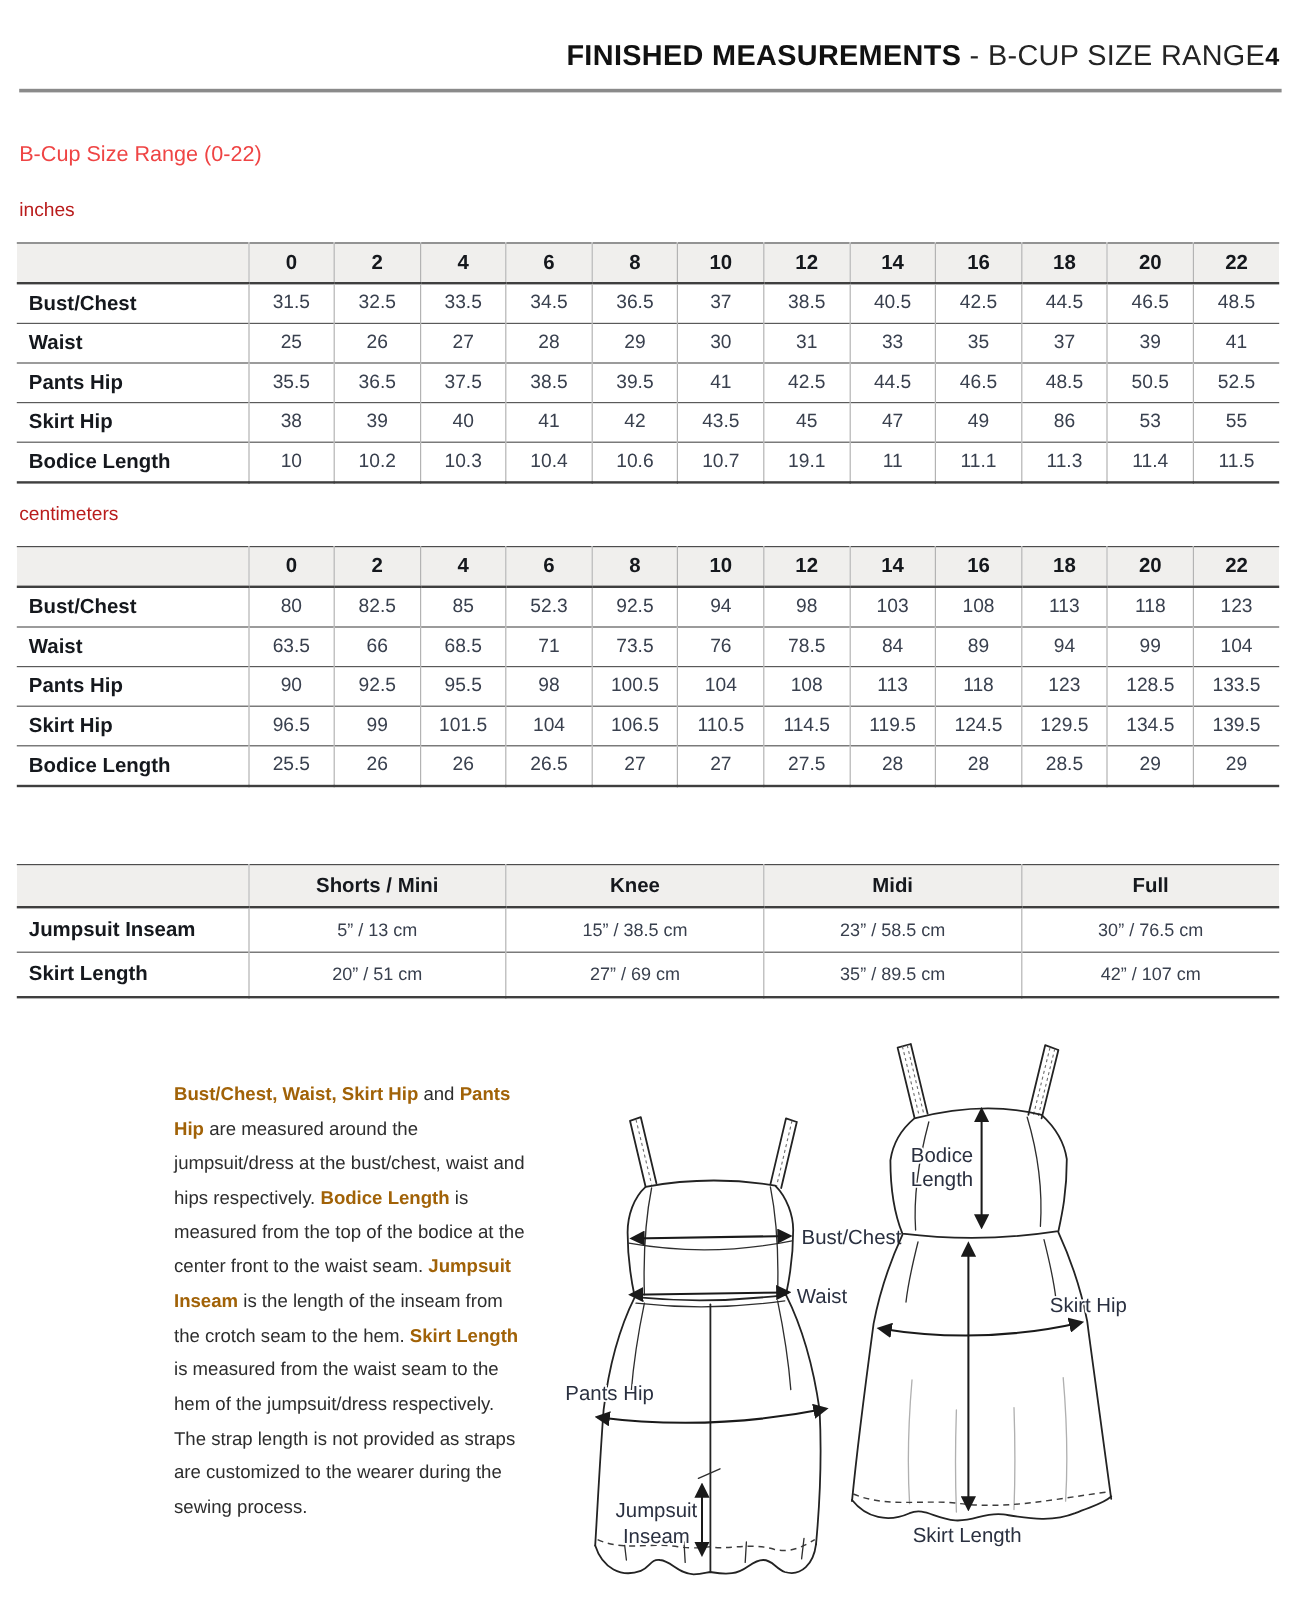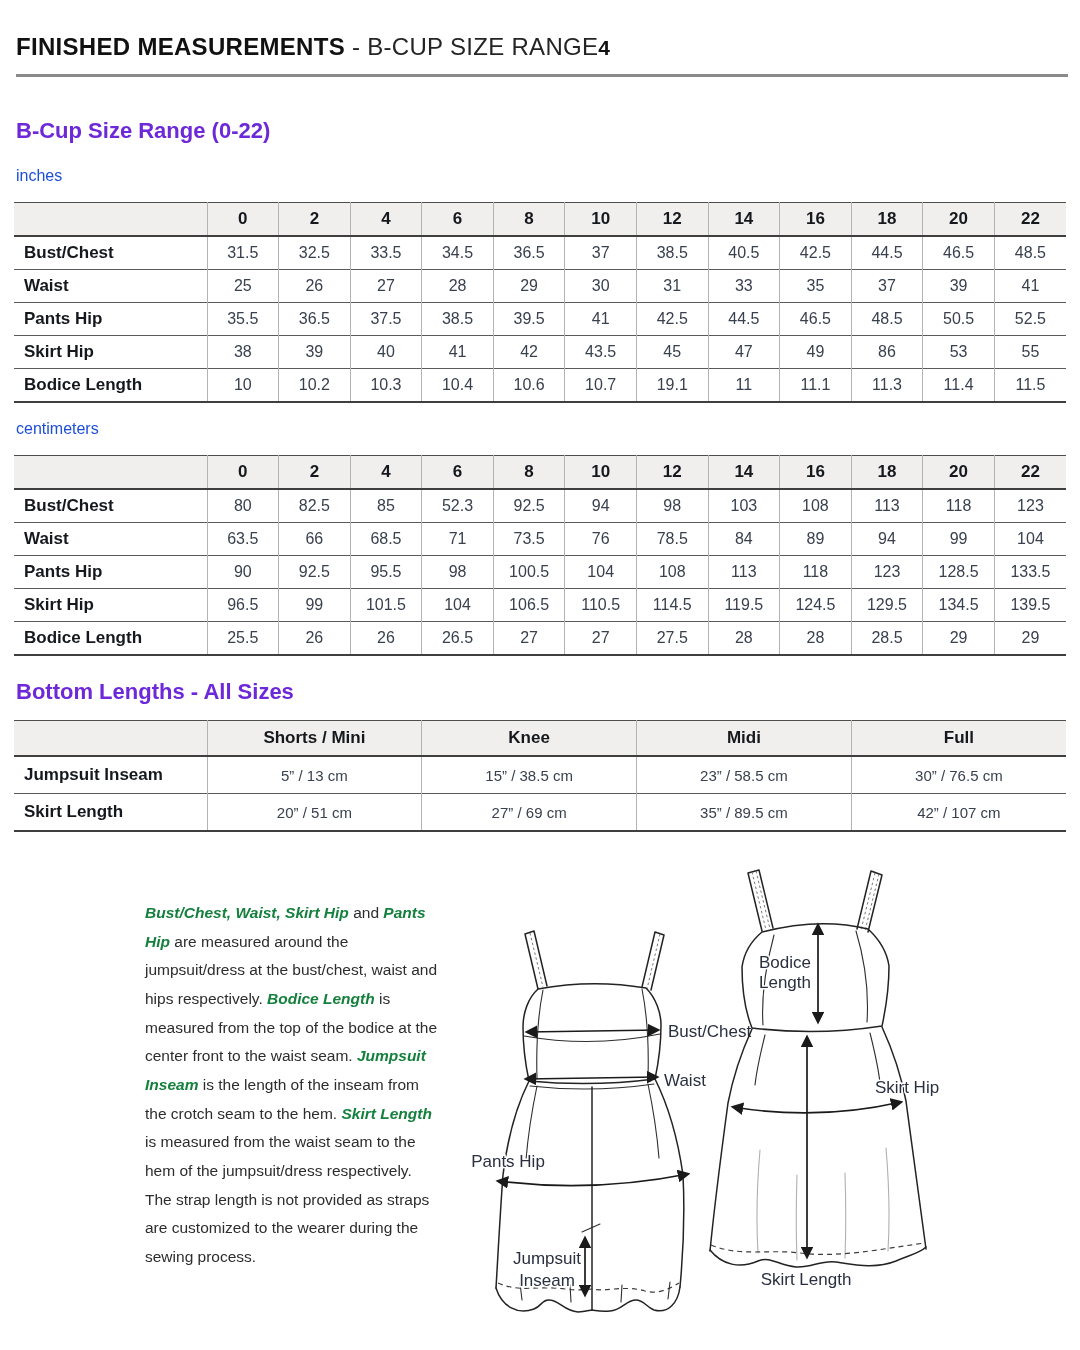--- a/index.html
+++ b/index.html
@@ -7,7 +7,7 @@
         font-family:"Liberation Sans","DejaVu Sans",sans-serif;color:#222;}
   
   .doc-header{position:absolute;left:16px;right:14px;top:33px;display:flex;
-              justify-content:flex-start;align-items:baseline;}
+              justify-content:flex-end;align-items:baseline;}
   .doc-title{font-size:24px;letter-spacing:.3px;color:#242424;white-space:nowrap;}
   .doc-title .t-bold{font-weight:700;color:#111;}
   .page-num{font-size:21px;font-weight:700;color:#111;}

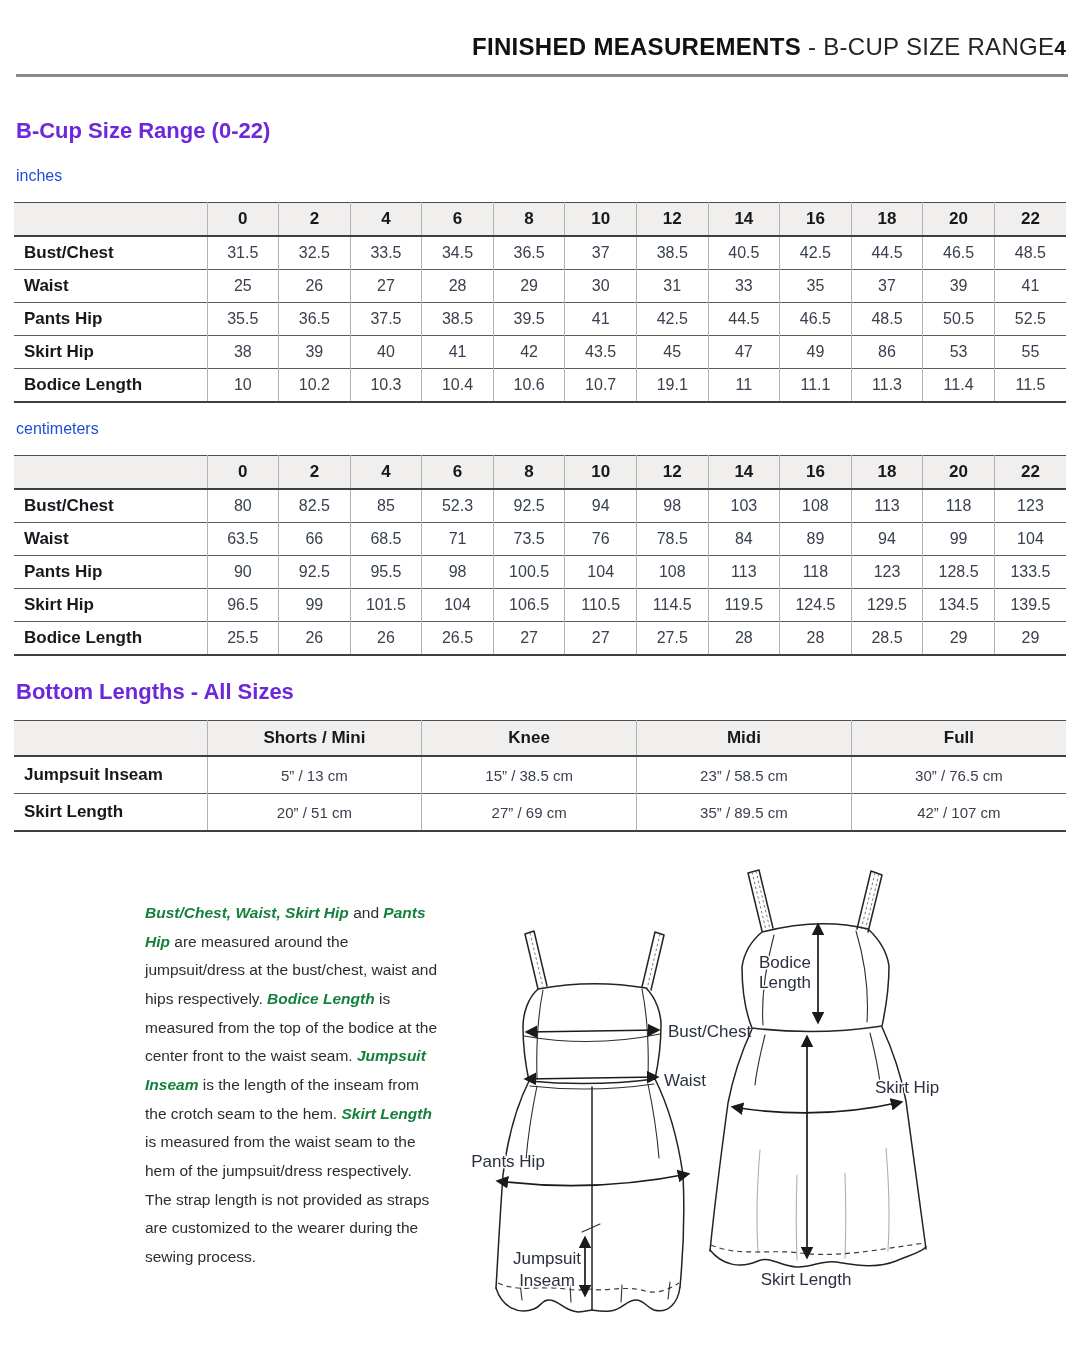--- a/index.html
+++ b/index.html
@@ -13,7 +13,7 @@
   .page-num{font-size:21px;font-weight:700;color:#111;}
   .header-rule{position:absolute;left:16px;right:12px;top:74px;height:3px;background:#8a8a8a;}
   
-  .sec-h{position:absolute;left:16px;font-size:22px;font-weight:700;color:#6d28d9;}
+  .sec-h{position:absolute;left:16px;font-size:18px;font-weight:400;color:#ef4444;}
   .unit-label{position:absolute;left:16px;font-size:16px;color:#1d4ed8;}
   
   .tbl-wrap{position:absolute;left:14px;width:1052px;}

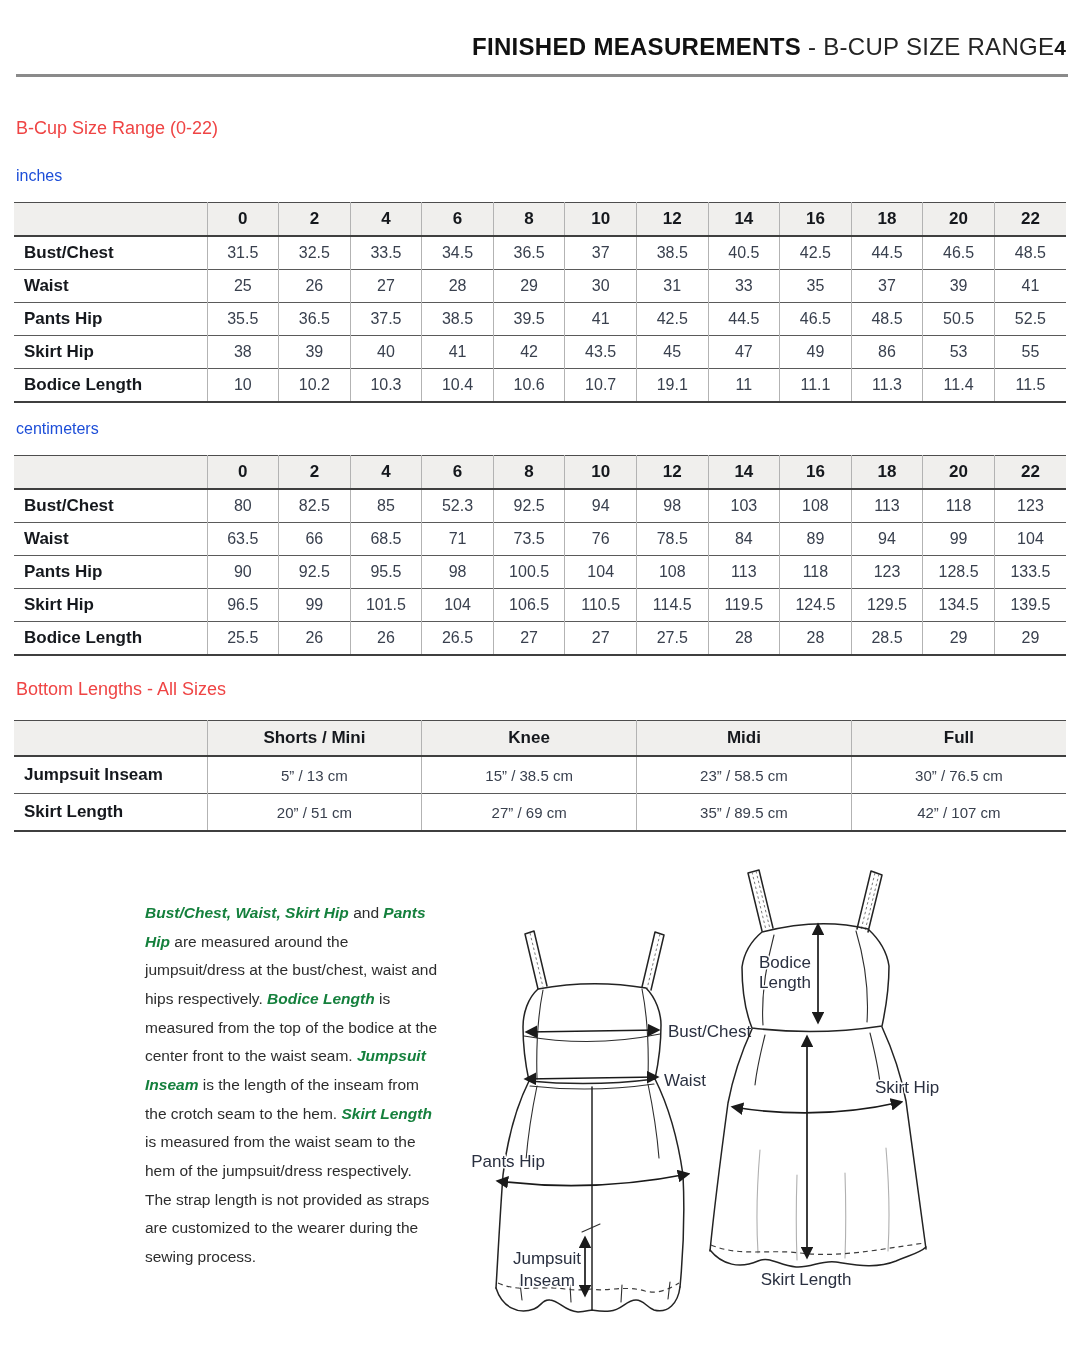--- a/index.html
+++ b/index.html
@@ -14,7 +14,7 @@
   .header-rule{position:absolute;left:16px;right:12px;top:74px;height:3px;background:#8a8a8a;}
   
   .sec-h{position:absolute;left:16px;font-size:18px;font-weight:400;color:#ef4444;}
-  .unit-label{position:absolute;left:16px;font-size:16px;color:#1d4ed8;}
+  .unit-label{position:absolute;left:16px;font-size:16px;color:#b91c1c;}
   
   .tbl-wrap{position:absolute;left:14px;width:1052px;}
   table.mtable{width:100%;border-collapse:collapse;table-layout:fixed;

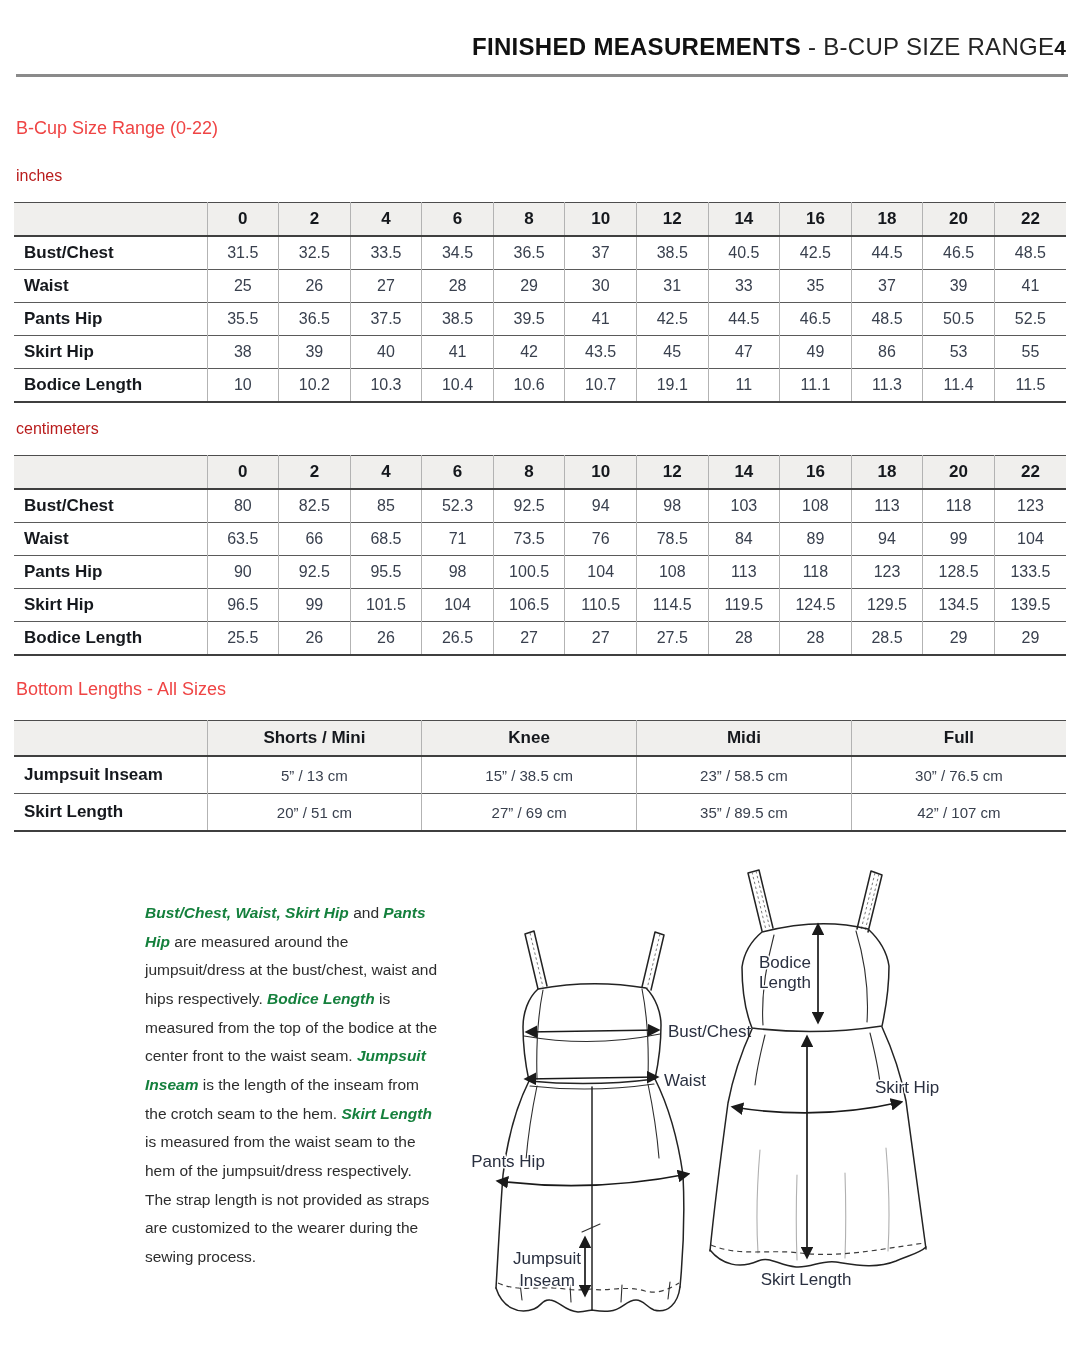--- a/index.html
+++ b/index.html
@@ -289,7 +289,6 @@
       </table>
   </div>
 
-  <div class="sec-h" style="top:679px;">Bottom Lengths - All Sizes</div>
   <div class="tbl-wrap" style="top:720px;">
     <table class="mtable bottoms">
         <colgroup>

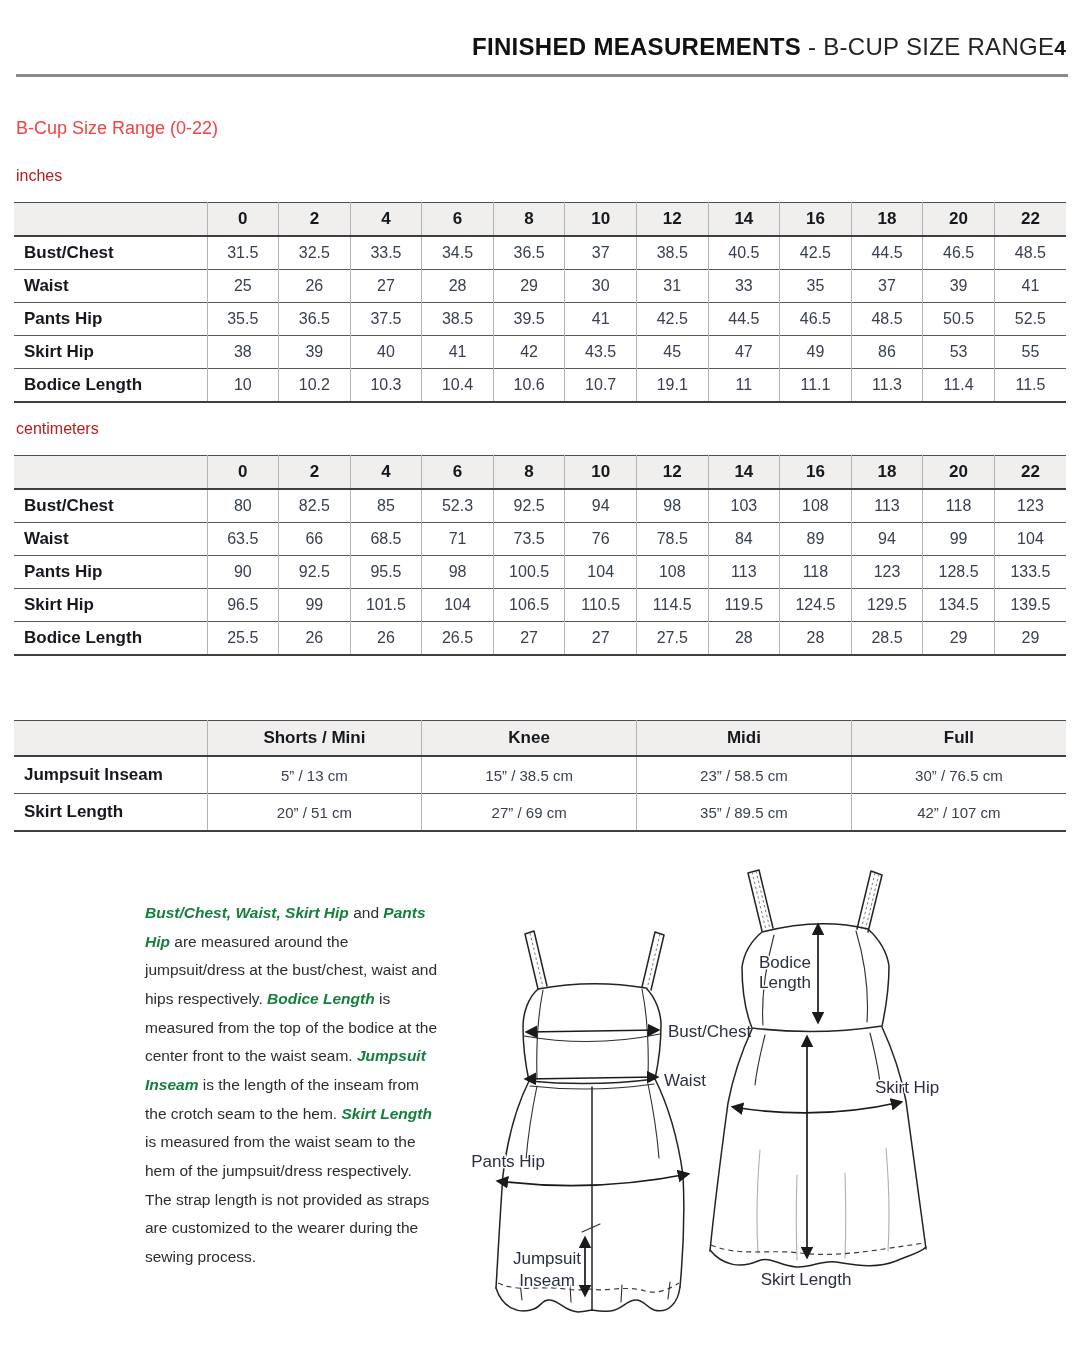--- a/index.html
+++ b/index.html
@@ -33,7 +33,7 @@
   
   .descr{position:absolute;left:145px;top:899px;width:295px;font-size:15.5px;
          line-height:1.85;color:#2d2d2d;}
-  .descr b{color:#15803d;font-style:italic;}
+  .descr b{color:#a16207;}
   
   .fig{position:absolute;left:440px;top:855px;width:640px;height:495px;}
   .fig svg{display:block;width:100%;height:100%;}

